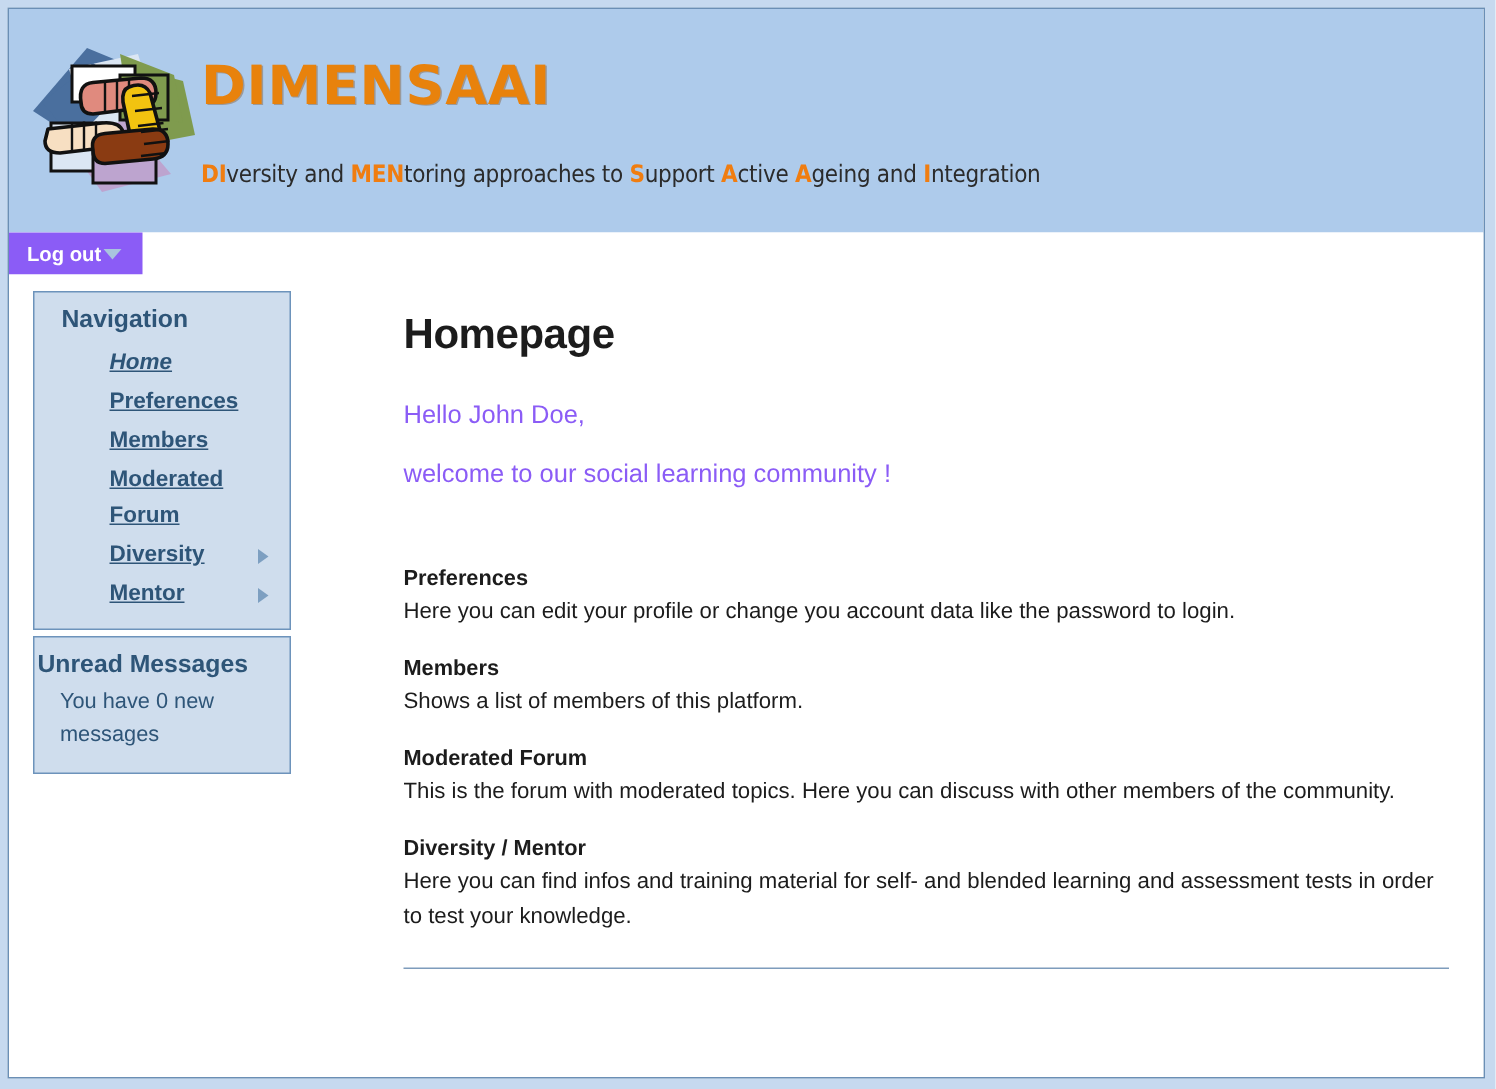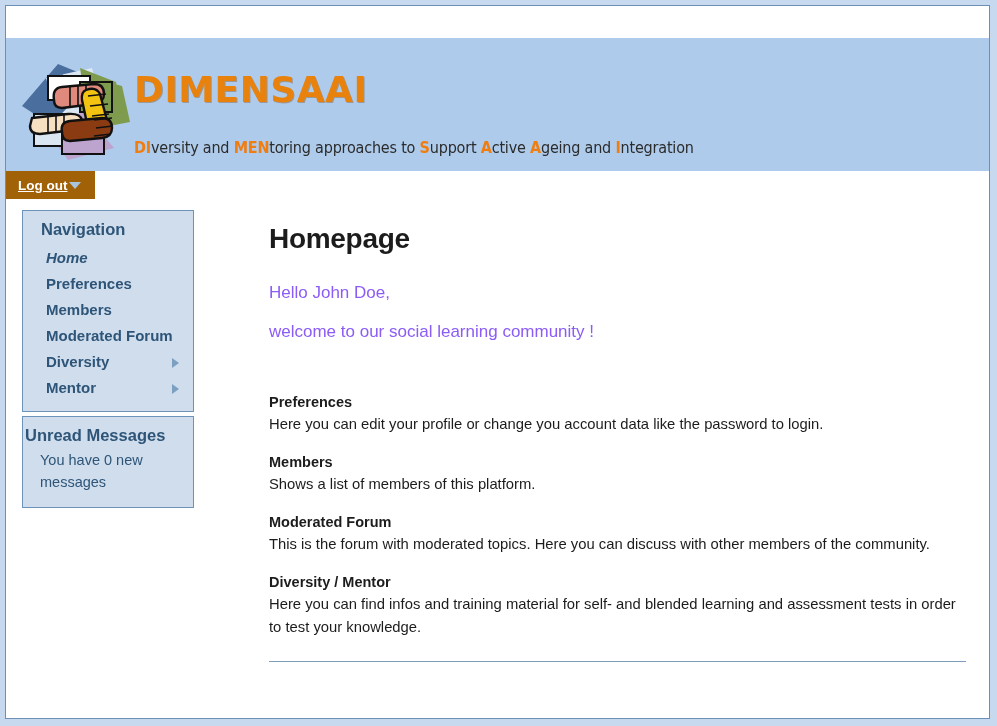--- a/index.html
+++ b/index.html
@@ -30,10 +30,9 @@
   
   #header {
     position: relative;
-    height: 133px;
+    height: 149px;
     background: #aecbeb;
     overflow: hidden;
-    margin-top: 32px;
   }
 
   #logo {

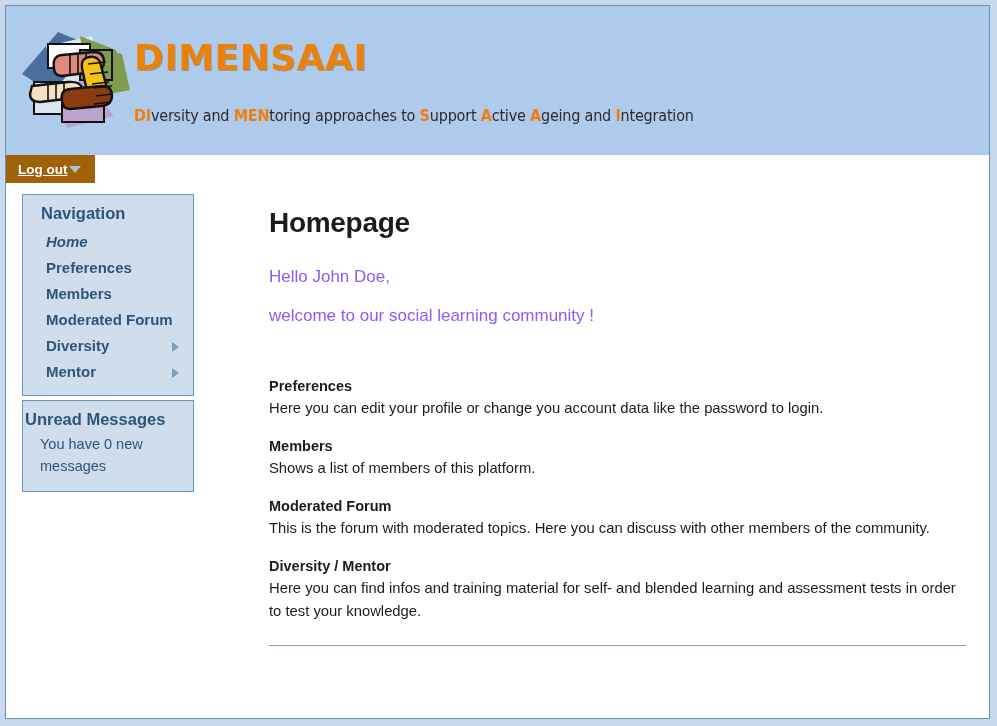--- a/index.html
+++ b/index.html
@@ -85,7 +85,7 @@
     top: 0;
     height: 28px;
     padding: 0 14px 0 12px;
-    background: #a16207;
+    background: #8b5cf6;
     color: #ffffff;
     font-size: 13.5px;
     font-weight: bold;
@@ -94,7 +94,6 @@
     gap: 2px;
     box-sizing: border-box;
     cursor: pointer;
-    text-decoration: underline;
   }
   #logout-caret {
     width: 0; height: 0;

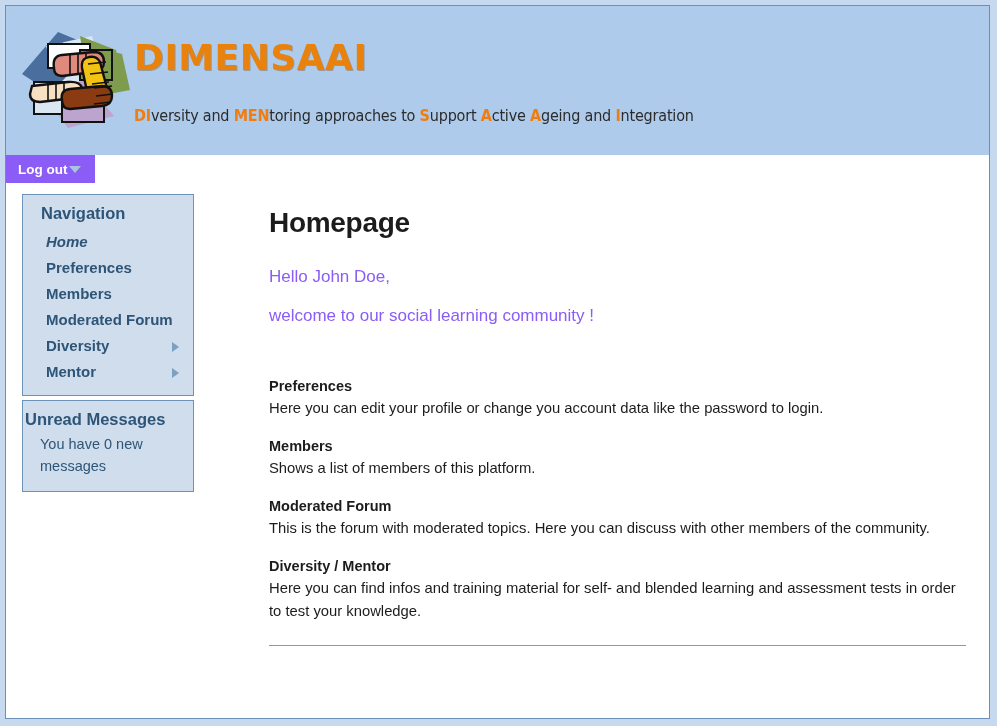--- a/index.html
+++ b/index.html
@@ -139,12 +139,13 @@
   }
   .nav-item {
     position: relative;
-    padding: 1px 0 1px 23px;
+    padding: 1px 0 1px 50px;
     font-size: 15px;
     font-weight: bold;
     color: #2e5578;
     line-height: 24px;
     cursor: pointer;
+    text-decoration: underline;
   }
   .nav-item.active { font-style: italic; }
   .nav-arrow {

